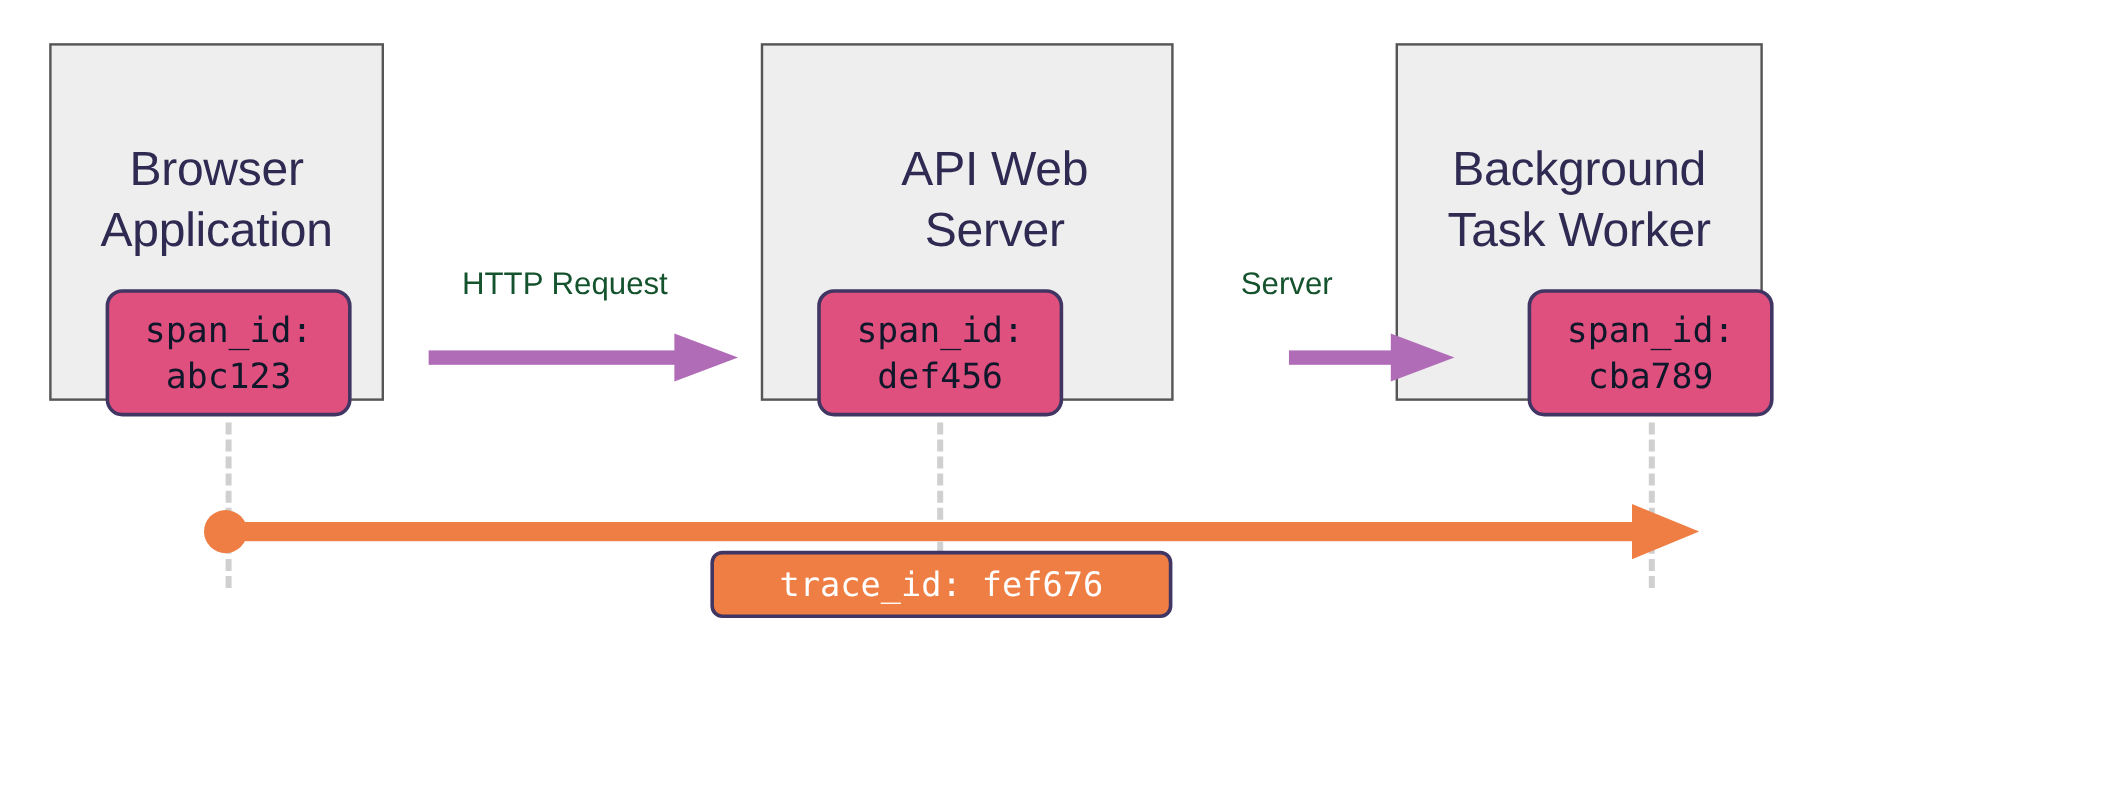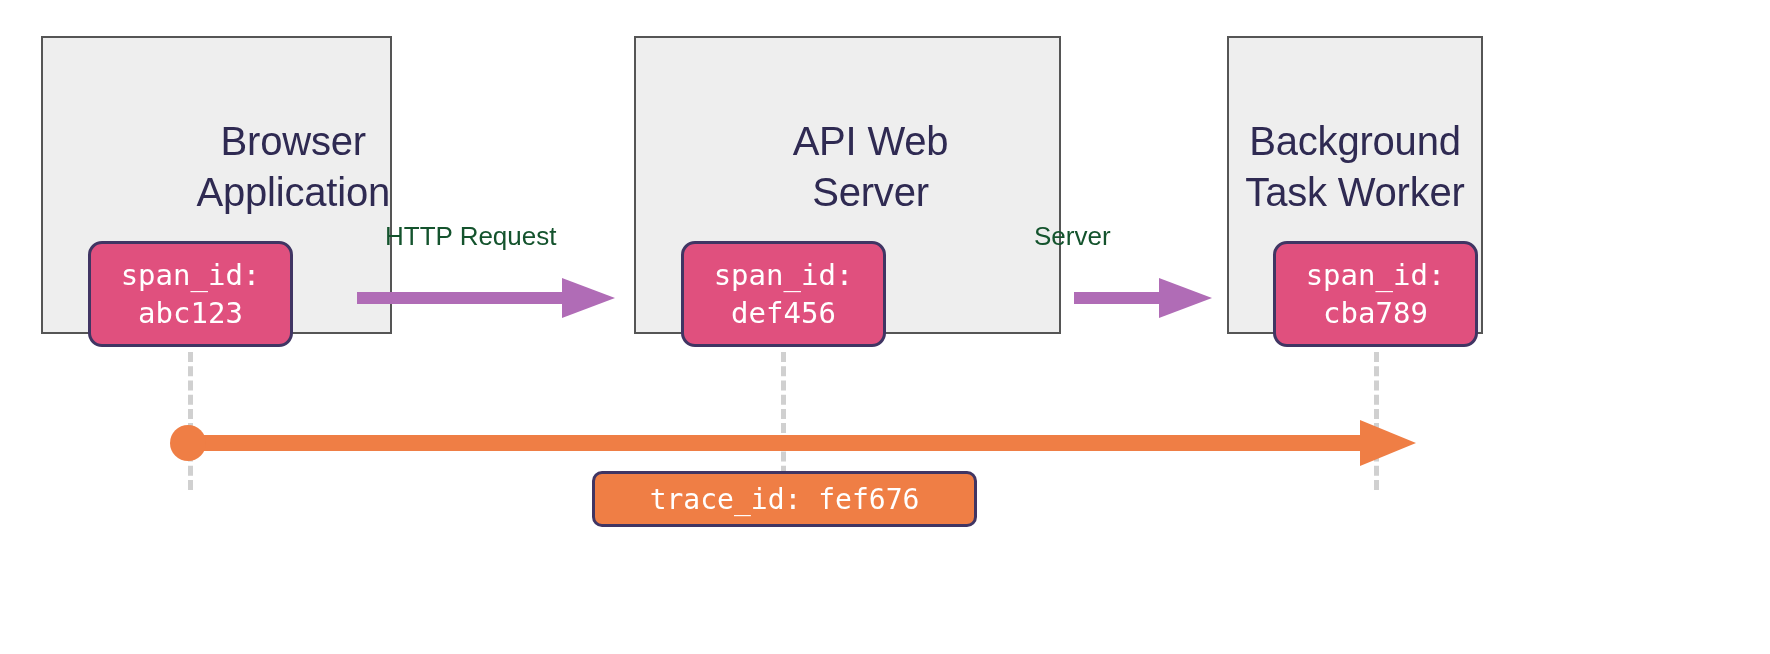--- a/index.html
+++ b/index.html
@@ -39,7 +39,7 @@
     white-space: pre-line;
     letter-spacing: -0.2px;
   }
-  .box-1 { left: 41px;   top: 36px; width: 351px; height: 298px; justify-content: flex-end; }
+  .box-1 { left: 41px;   top: 36px; width: 279px; height: 298px; }
   .box-2 { left: 634px;  top: 36px; width: 427px; height: 298px; padding-left: 46px; }
   .box-3 { left: 1227px; top: 36px; width: 256px; height: 298px; }
   

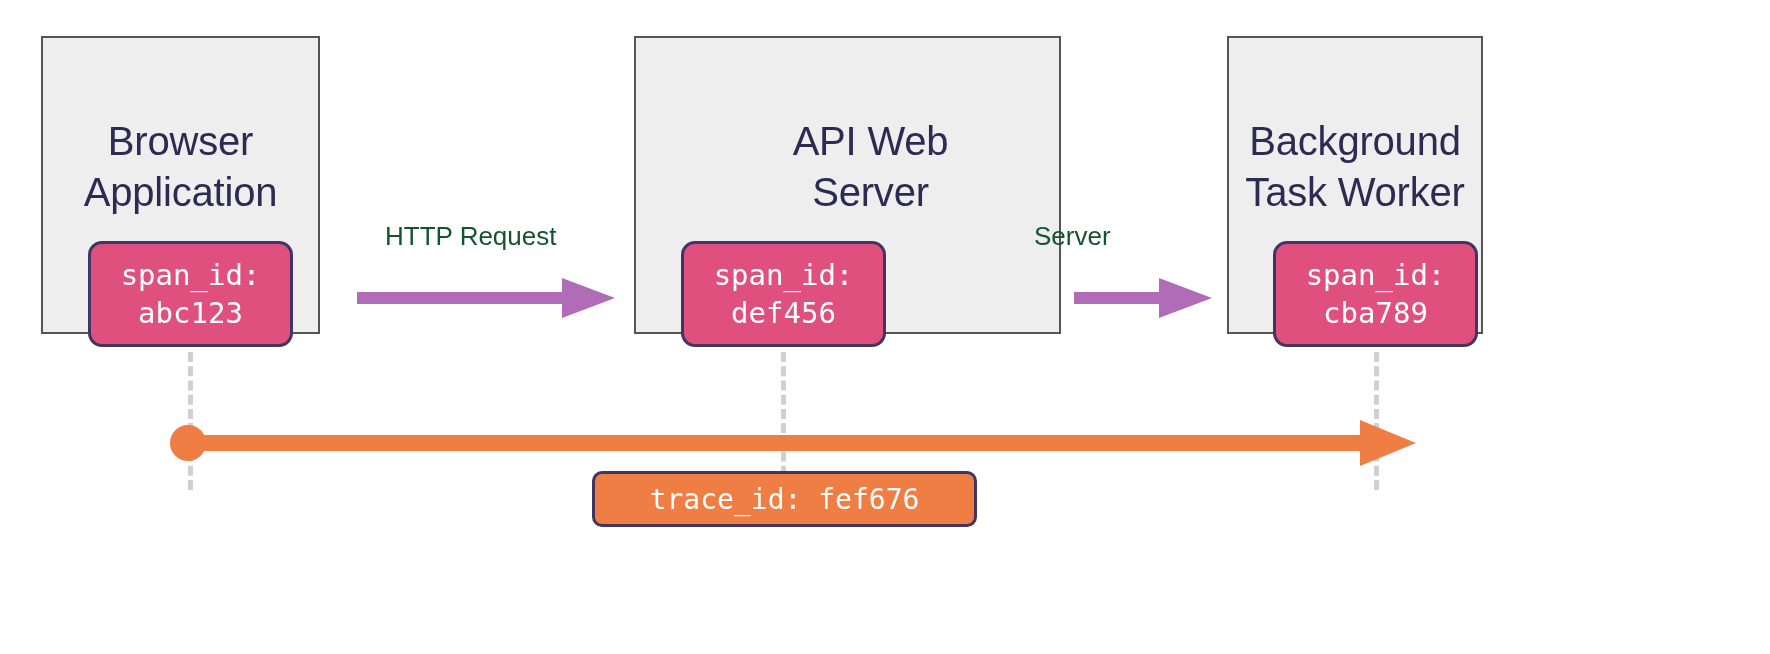--- a/index.html
+++ b/index.html
@@ -40,7 +40,7 @@
     letter-spacing: -0.2px;
   }
   .box-1 { left: 41px;   top: 36px; width: 279px; height: 298px; }
-  .box-2 { left: 634px;  top: 36px; width: 427px; height: 298px; padding-left: 46px; }
+  .box-2 { left: 634px;  top: 36px; width: 344px; height: 298px; padding-left: 46px; }
   .box-3 { left: 1227px; top: 36px; width: 256px; height: 298px; }
   
   .box-1 .service-title { transform: translateY(-18px); }

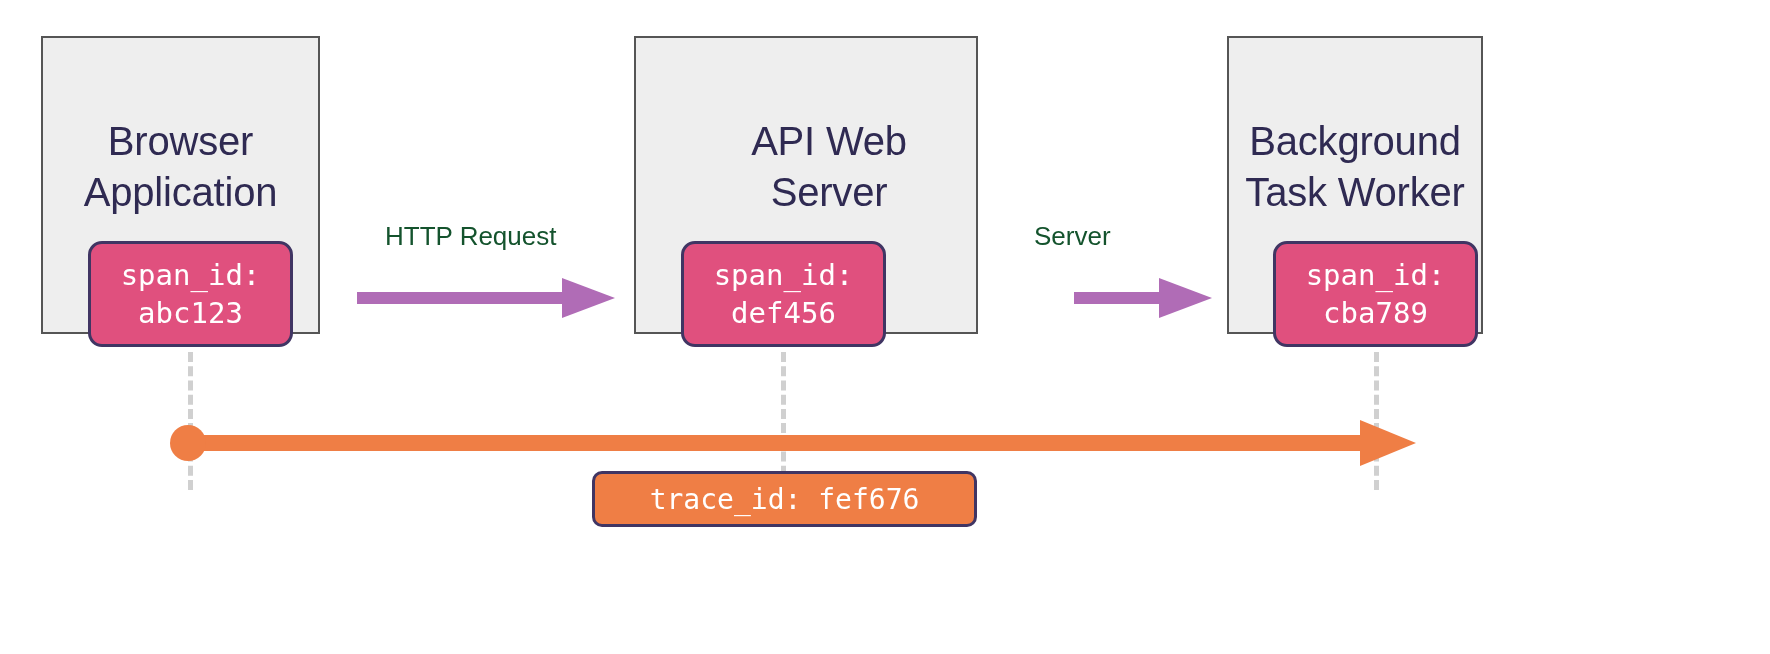--- a/index.html
+++ b/index.html
@@ -41,7 +41,7 @@
   }
   .box-1 { left: 41px;   top: 36px; width: 279px; height: 298px; }
   .box-2 { left: 634px;  top: 36px; width: 344px; height: 298px; padding-left: 46px; }
-  .box-3 { left: 1227px; top: 36px; width: 256px; height: 298px; }
+  .box-3 { left: 1163px; top: 36px; width: 306px; height: 298px; }
   
   .box-1 .service-title { transform: translateY(-18px); }
   .box-2 .service-title { transform: translateY(-18px); }

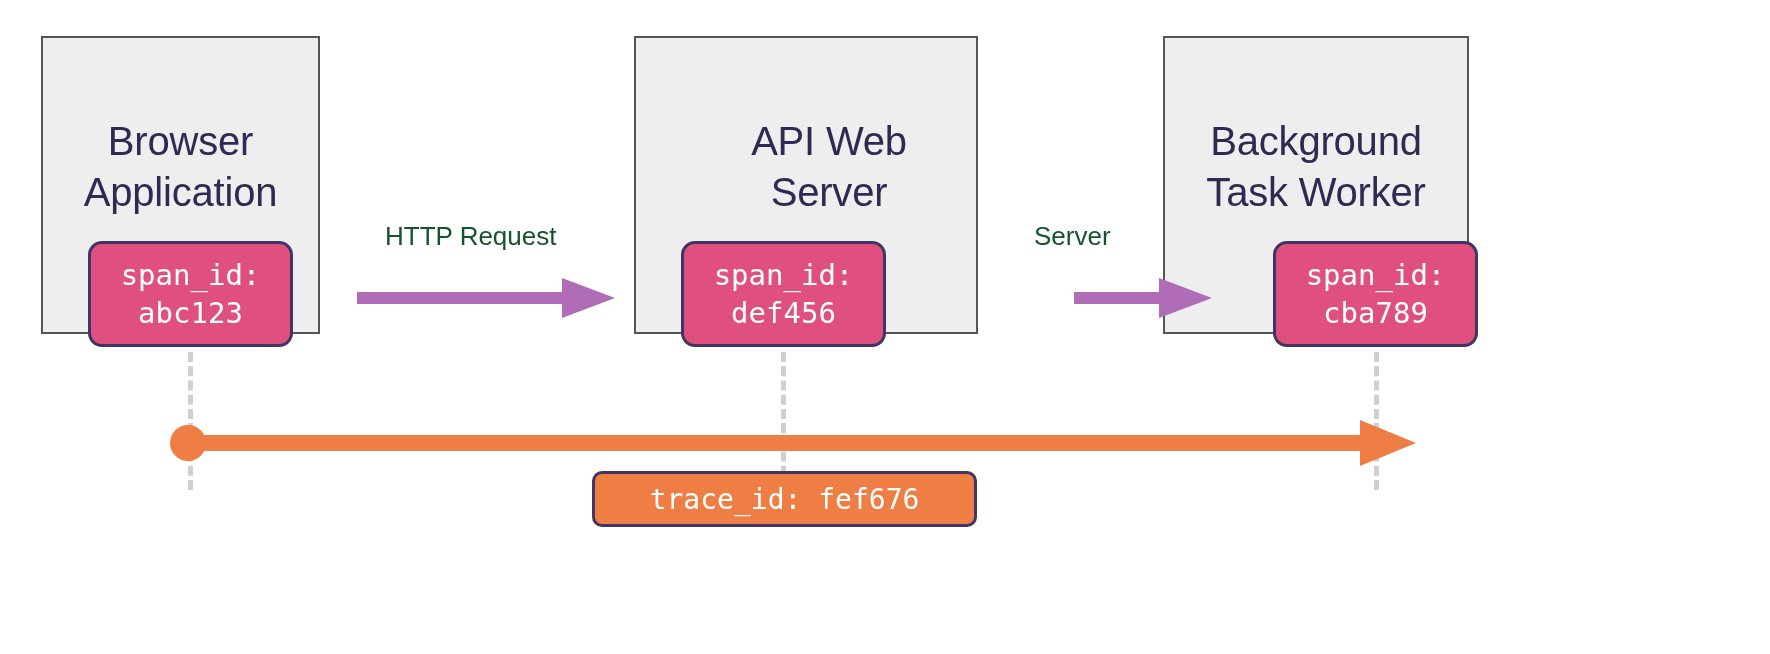--- a/index.html
+++ b/index.html
@@ -57,7 +57,7 @@
     display: flex;
     align-items: center;
     justify-content: center;
-    color: #ffffff;
+    color: #0f172a;
     font-family: "DejaVu Sans Mono", "Liberation Mono", monospace;
     font-size: 29px;
     line-height: 1.32;

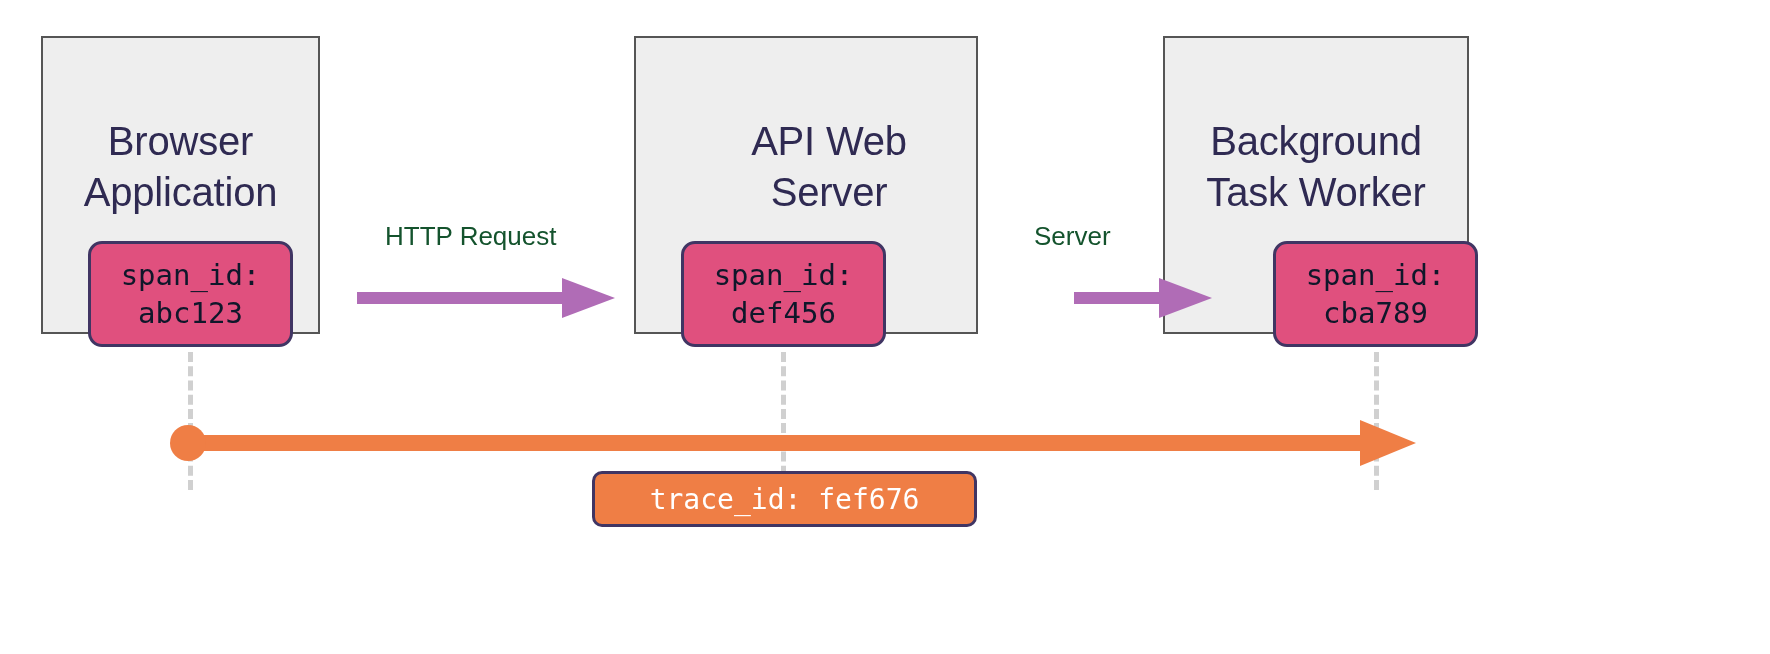--- a/index.html
+++ b/index.html
@@ -105,7 +105,7 @@
   .trace-badge {
     position: absolute;
     left: 592px;
-    top: 471px;
+    top: 459px;
     width: 385px;
     height: 56px;
     background: #ef7e45;

